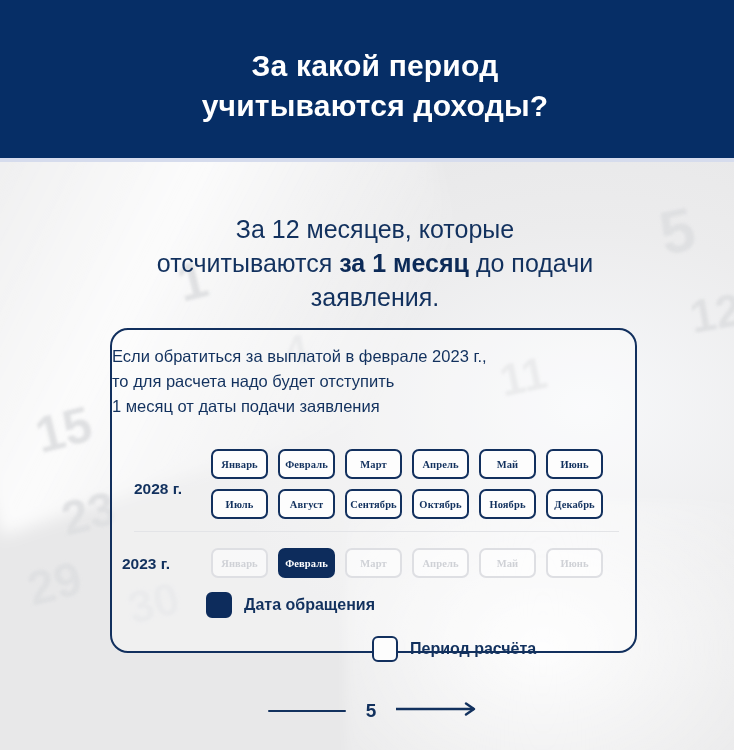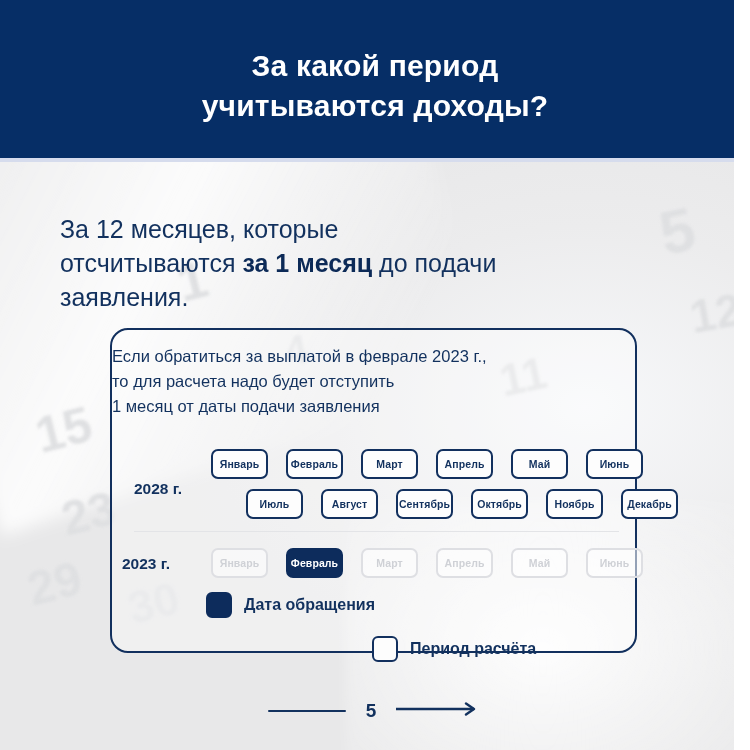--- a/index.html
+++ b/index.html
@@ -33,7 +33,7 @@
   .header h1 .l2{display:block;}
 
   
-  .intro{position:absolute;left:60px;top:212px;width:630px;text-align:left;
+  .intro{position:absolute;left:60px;top:212px;width:630px;text-align:center;
       color:#12315e;font-size:25px;line-height:1.36;font-weight:400;}
   .intro b{font-weight:700;color:#0c2a57;}
 

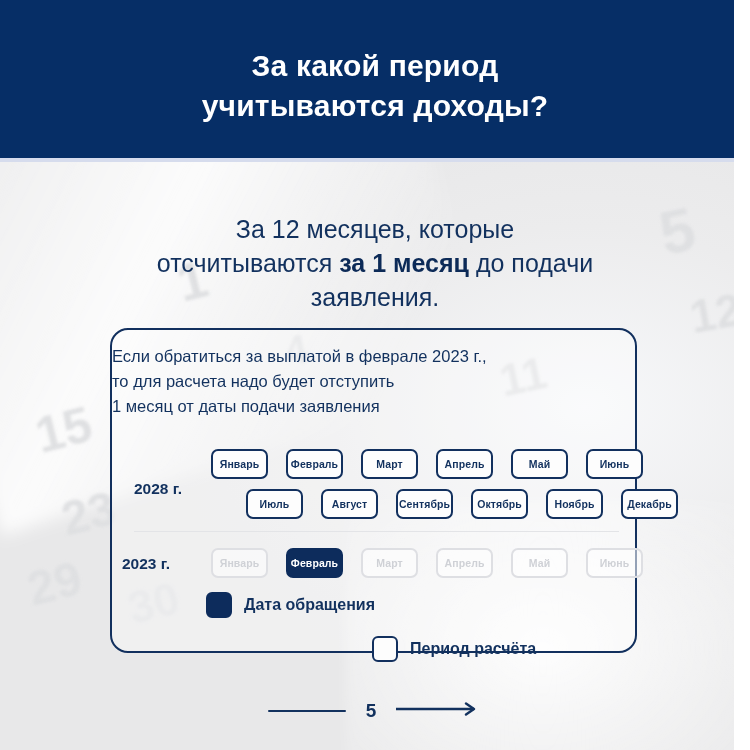--- a/index.html
+++ b/index.html
@@ -50,7 +50,7 @@
   .cal{position:absolute;left:0;top:110px;right:0;}
   .yearblock{position:relative;}
   .yearlabel{position:absolute;font-weight:700;color:#12315e;font-size:15.5px;}
-  .chiprow{display:flex;gap:18px;position:absolute;}
+  .chiprow{display:flex;gap:10px;position:absolute;font-family:Liberation Serif, serif;}
   .chip{width:57px;height:30px;border:2px solid #12305e;border-radius:7px;
       background:#fdfdfd;color:#12315e;font-size:10.5px;font-weight:700;
       display:flex;align-items:center;justify-content:center;box-sizing:border-box;

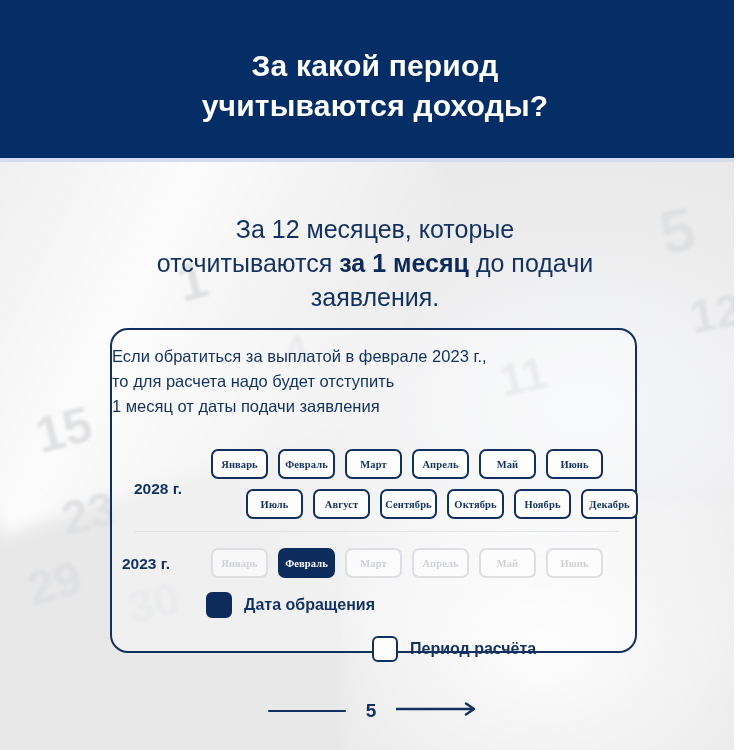--- a/index.html
+++ b/index.html
@@ -130,7 +130,7 @@
             <div class="chip">Май</div>
             <div class="chip">Июнь</div>
           </div>
-        <div class="chiprow" id="row2022b" style="left:99px;top:49px;margin-left:35px;">
+        <div class="chiprow" id="row2022b" style="left:99px;top:49px;">
             <div class="chip">Июль</div>
             <div class="chip">Август</div>
             <div class="chip">Сентябрь</div>

